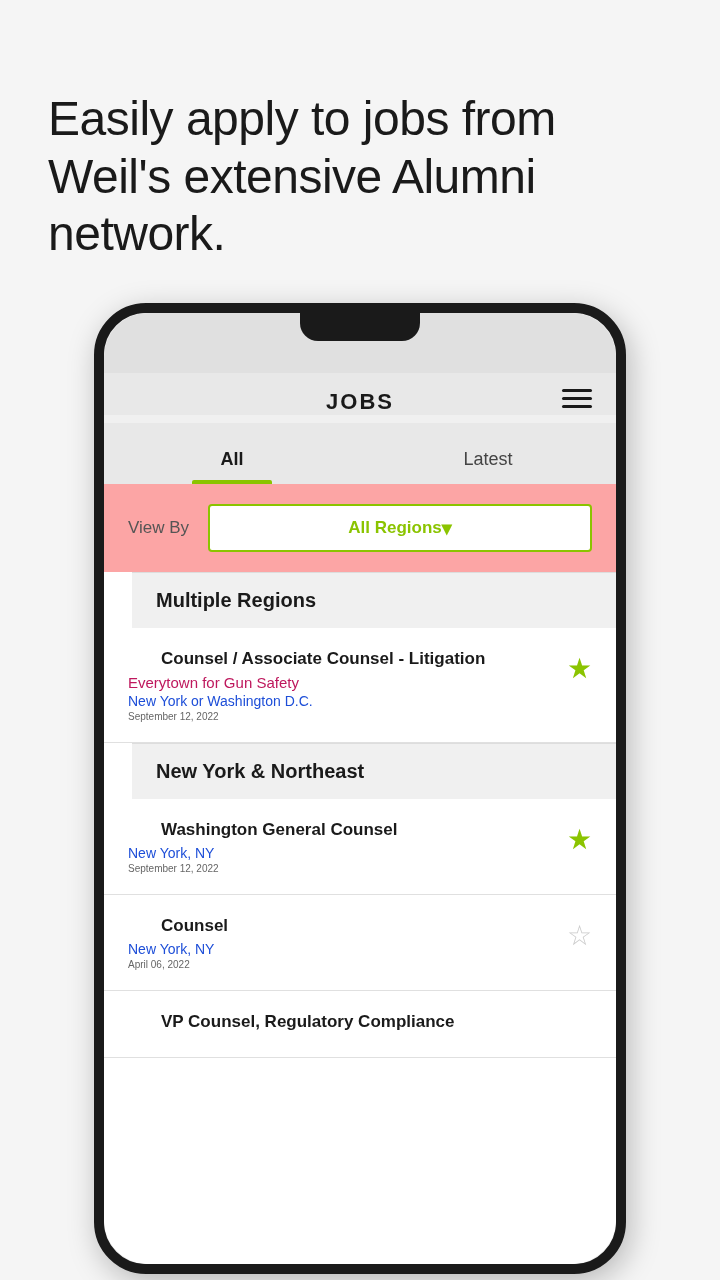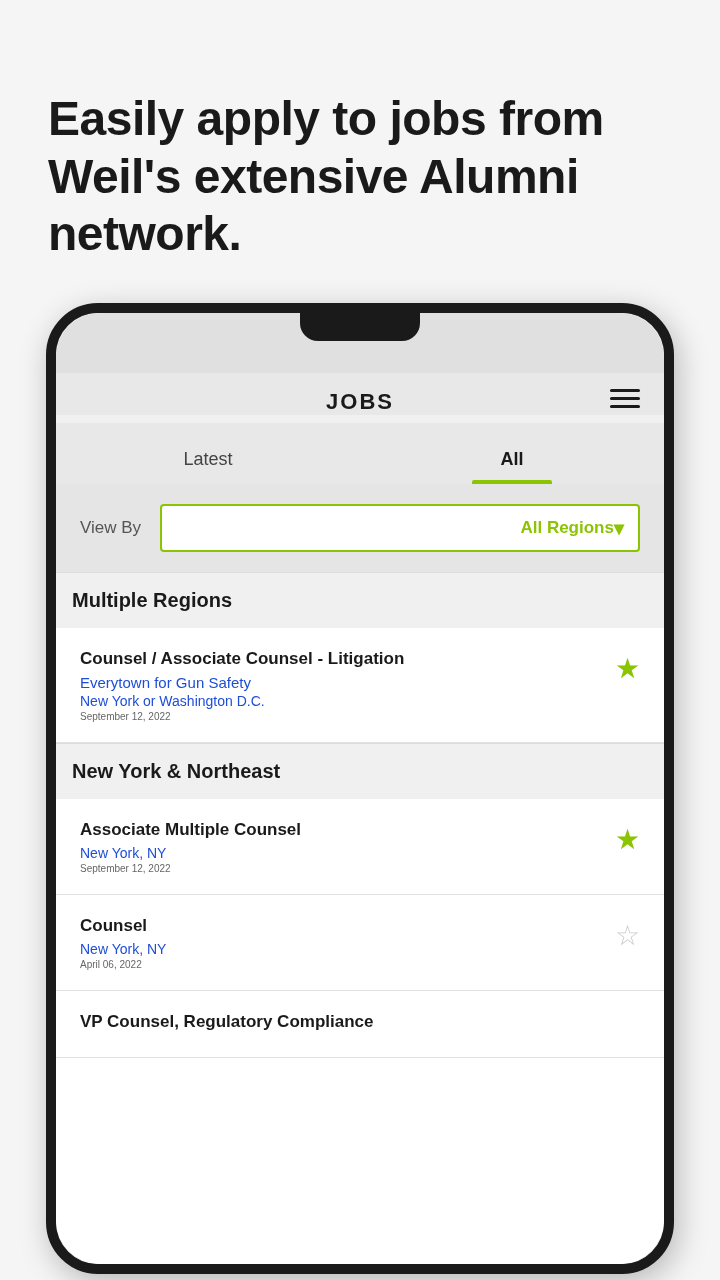--- a/index.html
+++ b/index.html
@@ -25,7 +25,7 @@
 
     .headline-text {
       font-size: 48px;
-      font-weight: 700;
+      font-weight: 400;
       color: #1a1a1a;
       line-height: 1.2;
       letter-spacing: -0.5px;

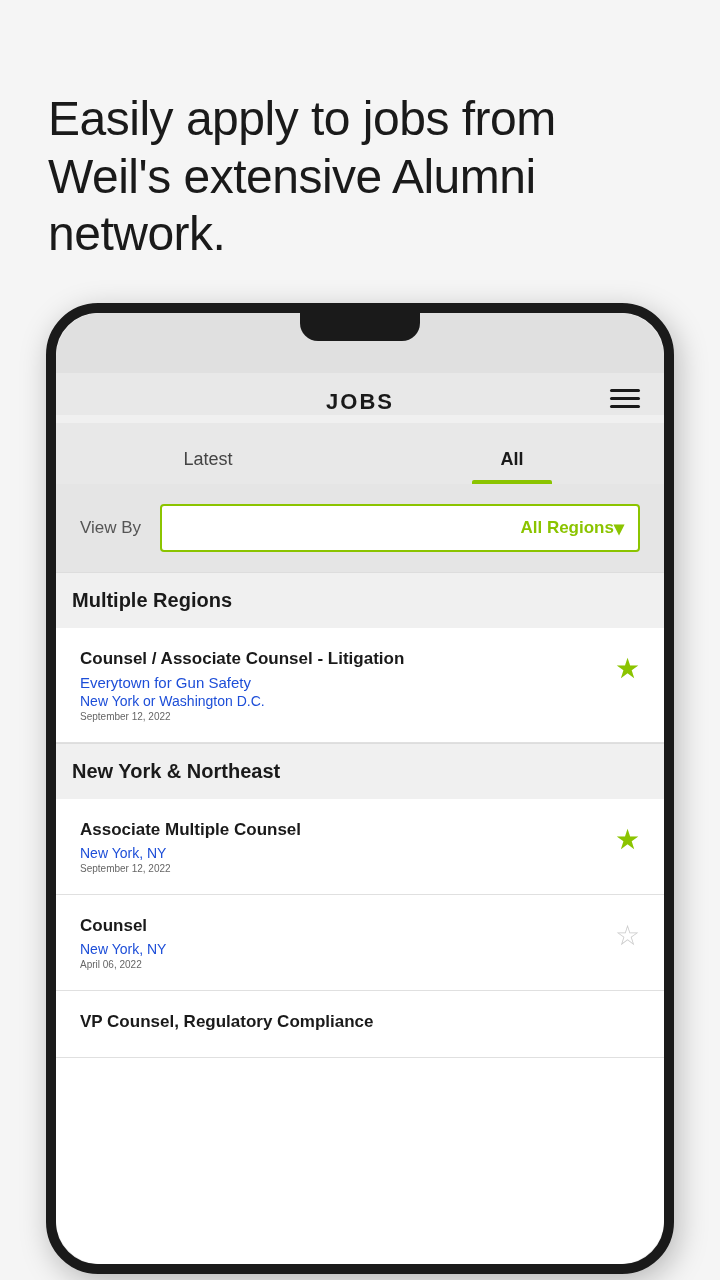--- a/index.html
+++ b/index.html
@@ -32,7 +32,7 @@
     }
 
     .phone-mockup {
-      width: 628px;
+      width: 532px;
       margin: 0 auto;
       background: #e8e8e8;
       border-radius: 52px;

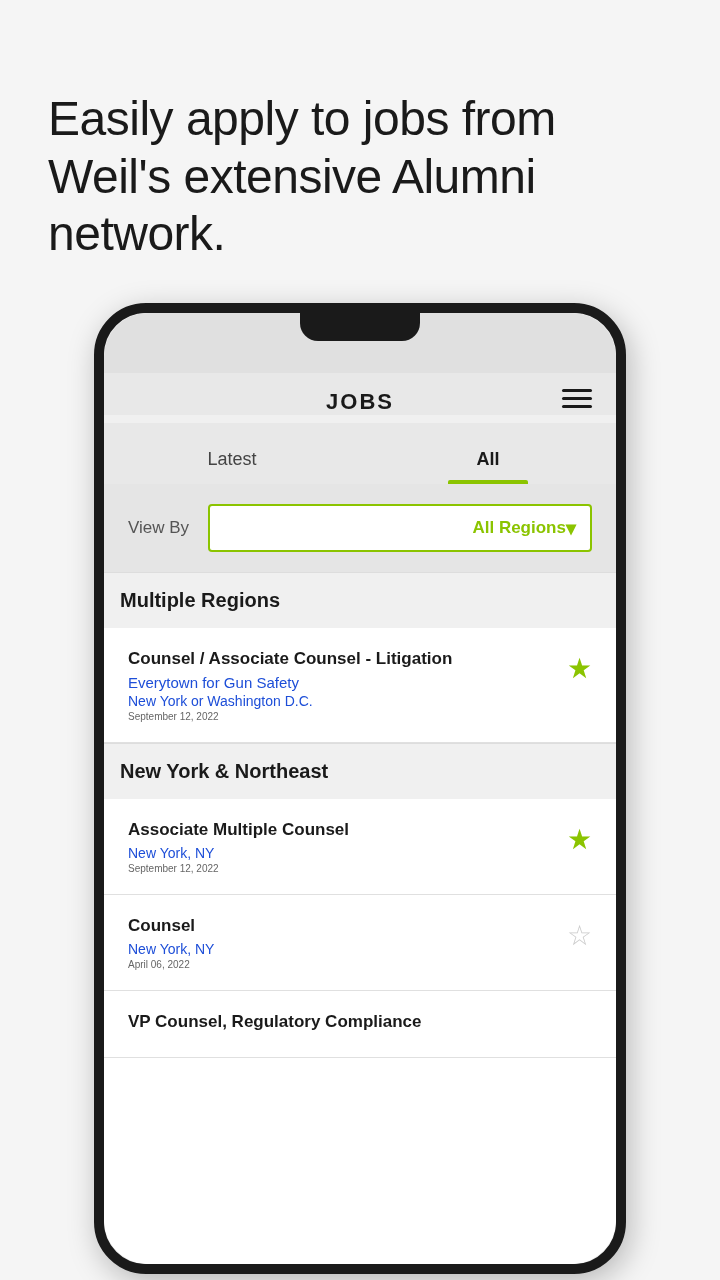--- a/index.html
+++ b/index.html
@@ -277,11 +277,11 @@
       </div>
 
       <div class="tabs-container">
+        <div class="tab active">
+          <span>All</span>
+        </div>
         <div class="tab">
           <span>Latest</span>
-        </div>
-        <div class="tab active">
-          <span>All</span>
         </div>
       </div>
 

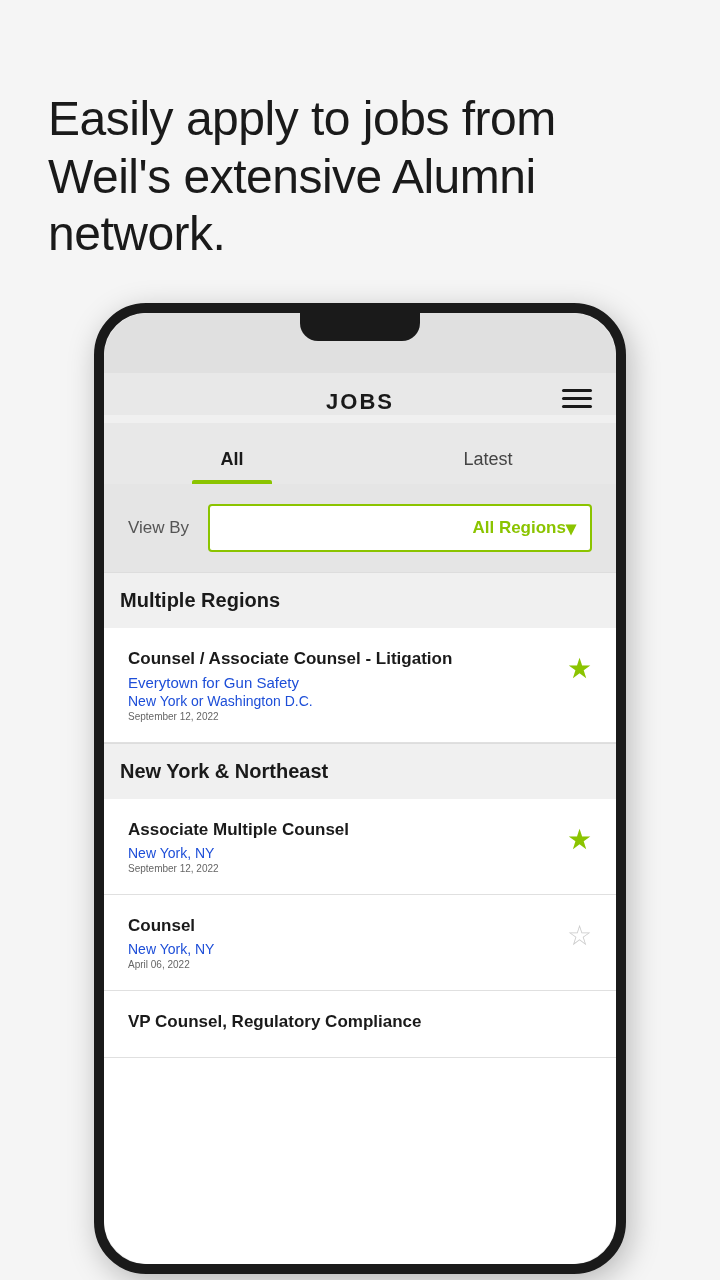--- a/index.html
+++ b/index.html
@@ -153,7 +153,7 @@
       align-items: center;
       padding: 20px 24px;
       gap: 19px;
-      background: #e5e5e5;
+      background: #fca5a5;
     }
 
     .filter-label {

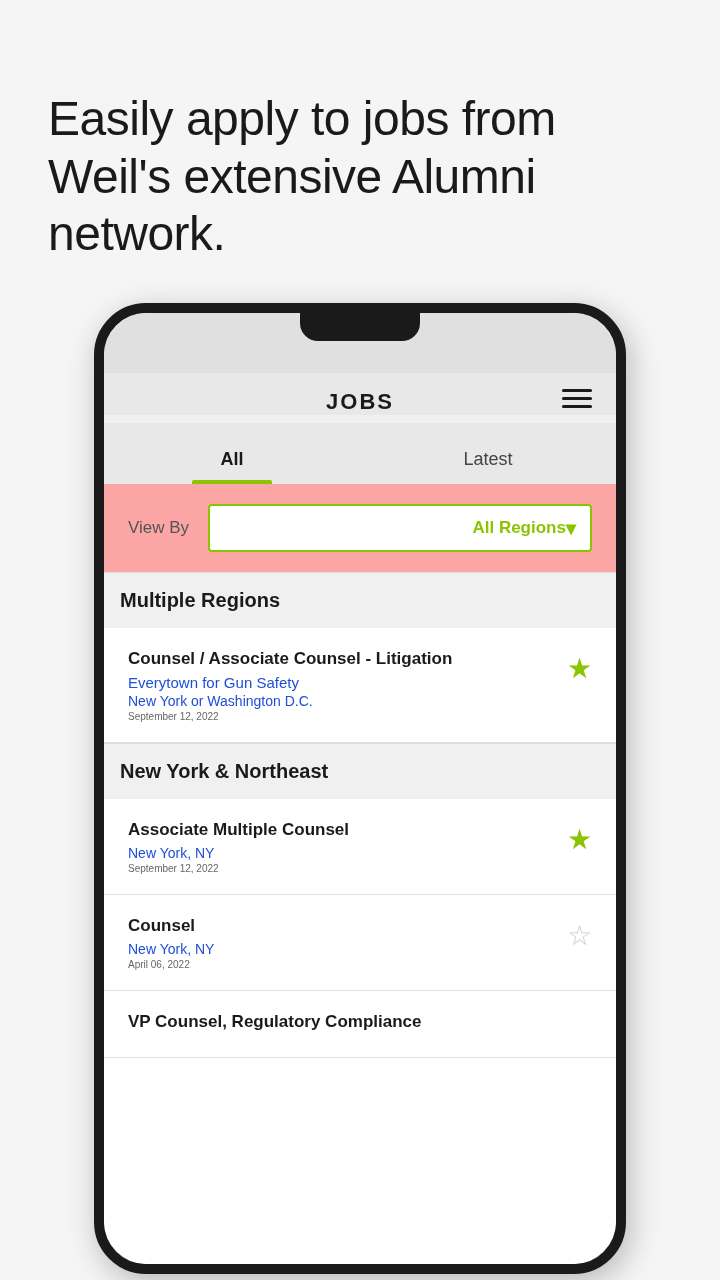--- a/index.html
+++ b/index.html
@@ -166,7 +166,7 @@
       flex: 1;
       display: flex;
       align-items: center;
-      justify-content: flex-end;
+      justify-content: center;
       border: 2px solid #8bc400;
       border-radius: 4px;
       padding: 10px 14px;

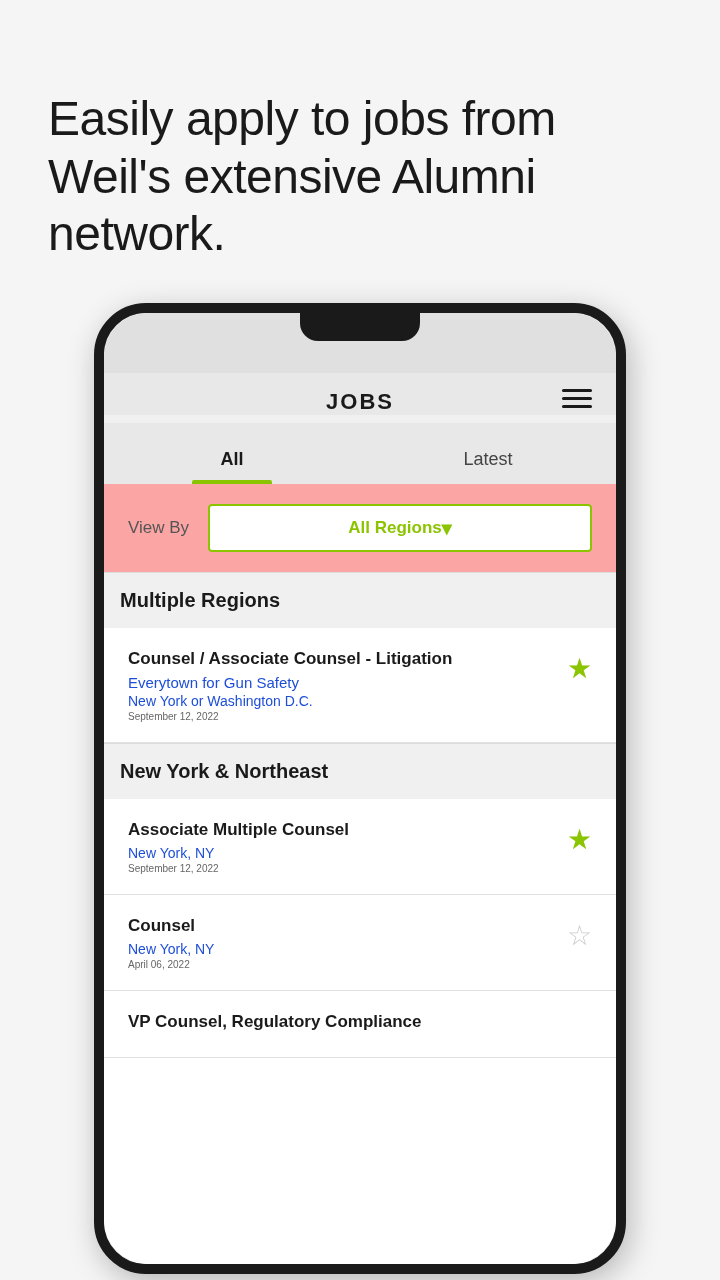--- a/index.html
+++ b/index.html
@@ -189,8 +189,9 @@
     
     .section-header {
       background: #f0f0f0;
-      padding: 16px 16px;
+      padding: 16px 24px;
       border-top: 1px solid #ddd;
+      margin-left: 28px;
     }
 
     .section-title {

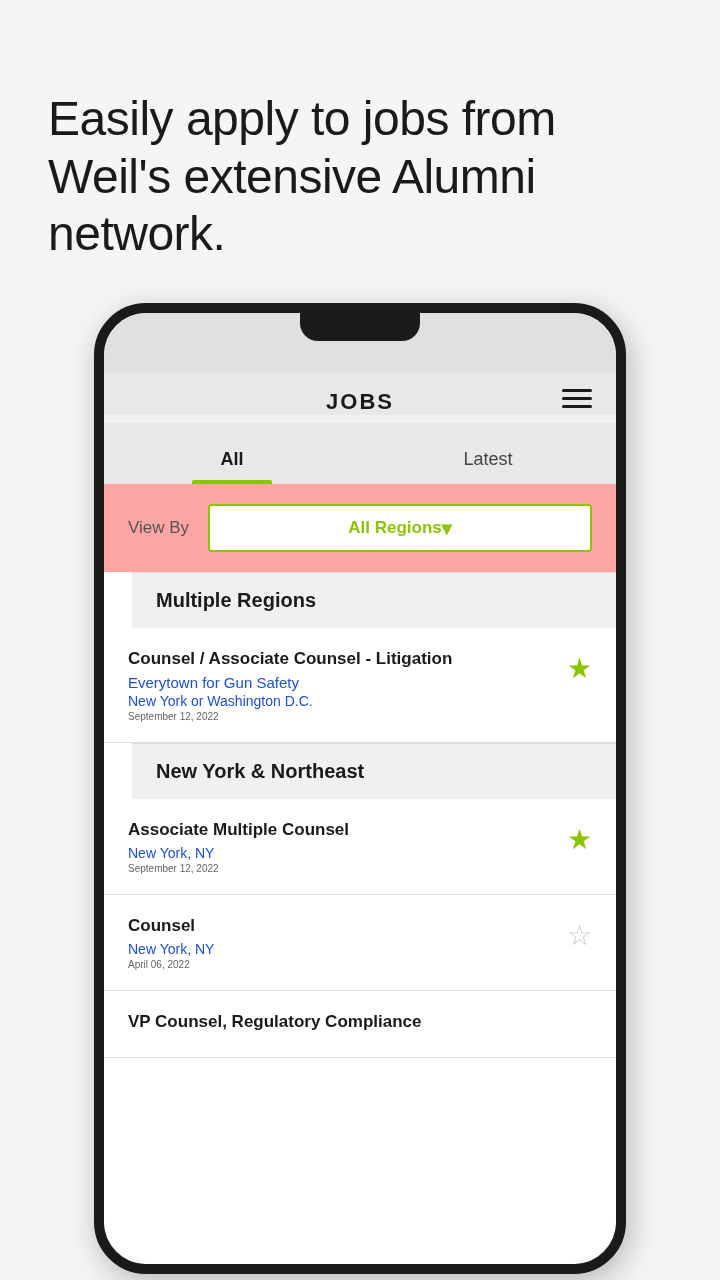--- a/index.html
+++ b/index.html
@@ -221,6 +221,7 @@
       color: #1a1a1a;
       margin-bottom: 4px;
       line-height: 1.3;
+      margin-left: 33px;
     }
 
     .job-company {

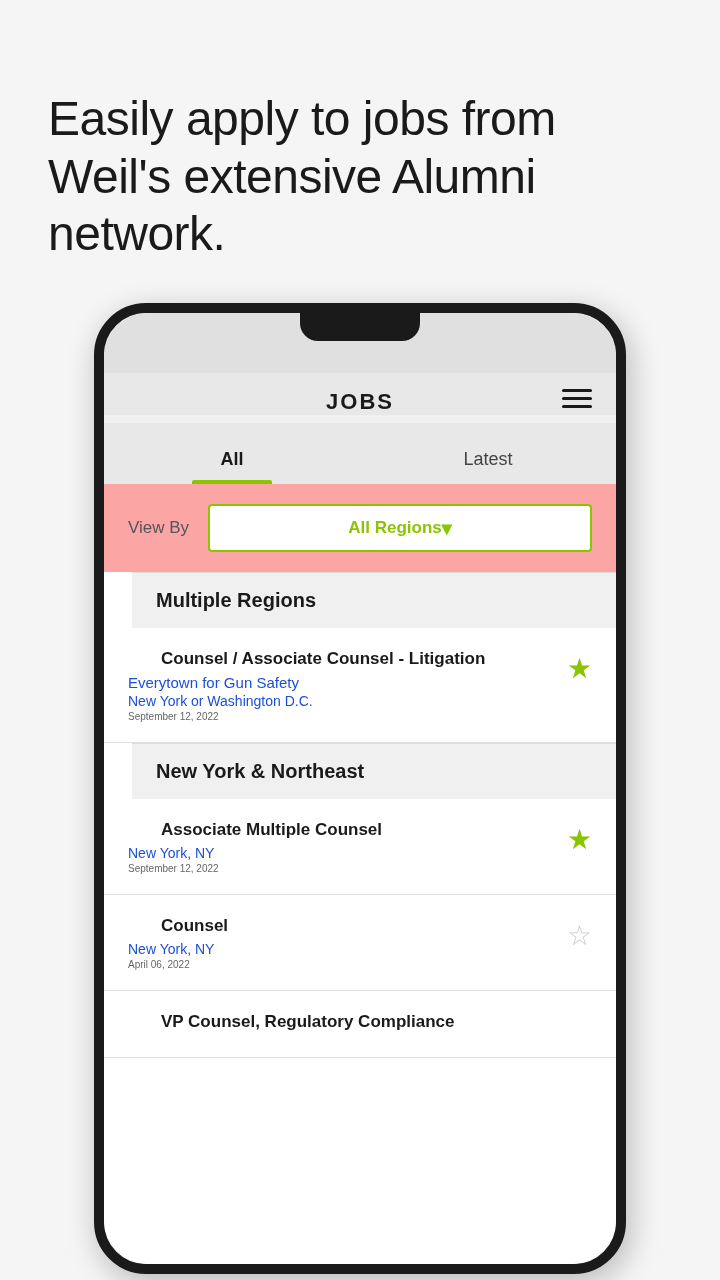--- a/index.html
+++ b/index.html
@@ -226,7 +226,7 @@
 
     .job-company {
       font-size: 15px;
-      color: #1d4ed8;
+      color: #be185d;
       margin-bottom: 2px;
     }
 

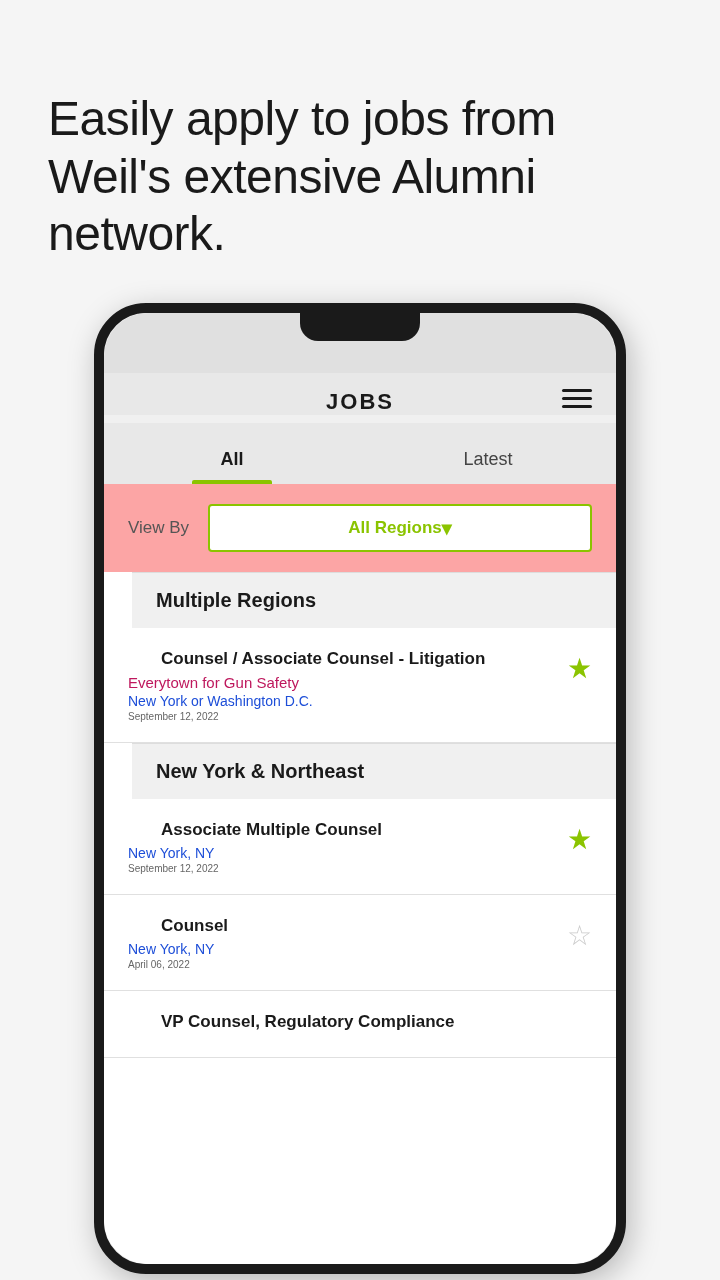--- a/index.html
+++ b/index.html
@@ -317,7 +317,7 @@
 
         <div class="job-item">
           <div class="job-details">
-            <div class="job-title">Associate Multiple Counsel</div>
+            <div class="job-title">Washington General Counsel</div>
             <div class="job-location">New York, NY</div>
             <div class="job-date">September 12, 2022</div>
           </div>

